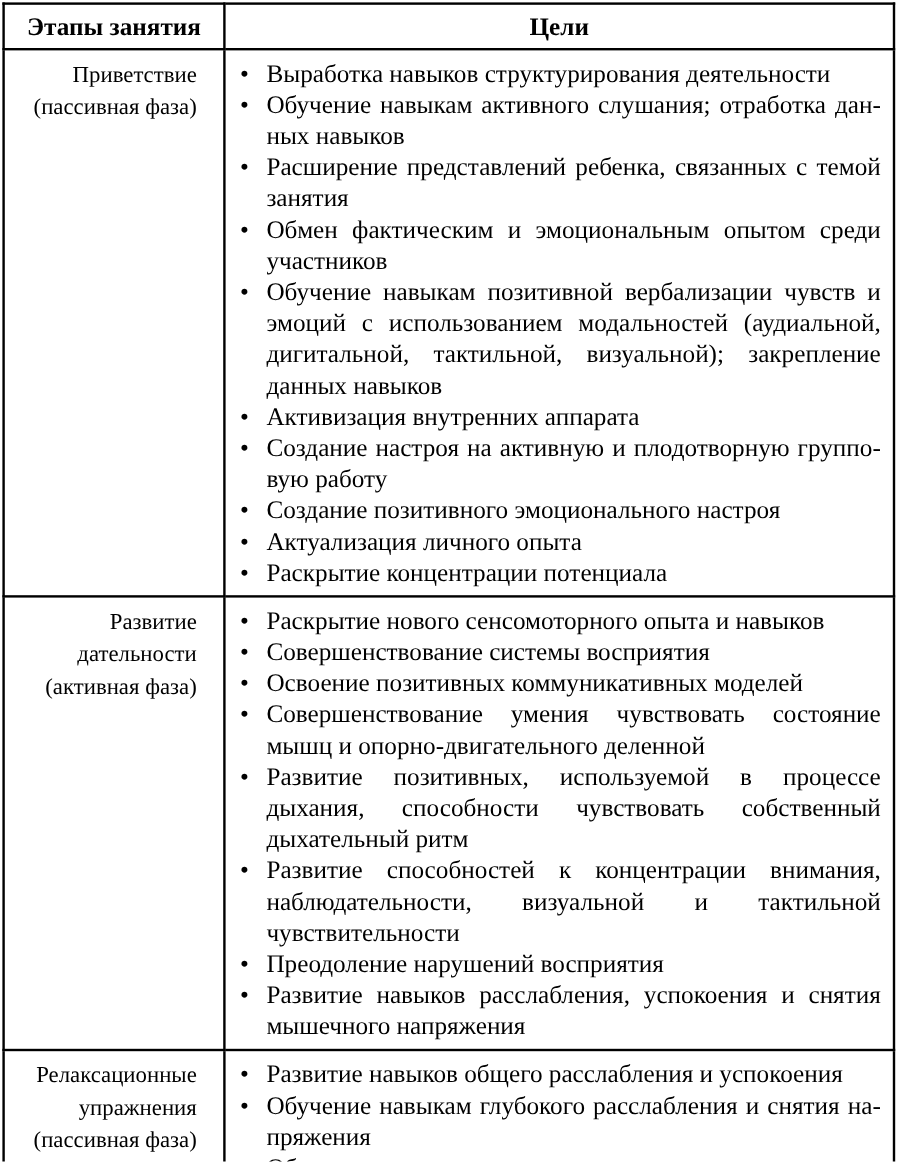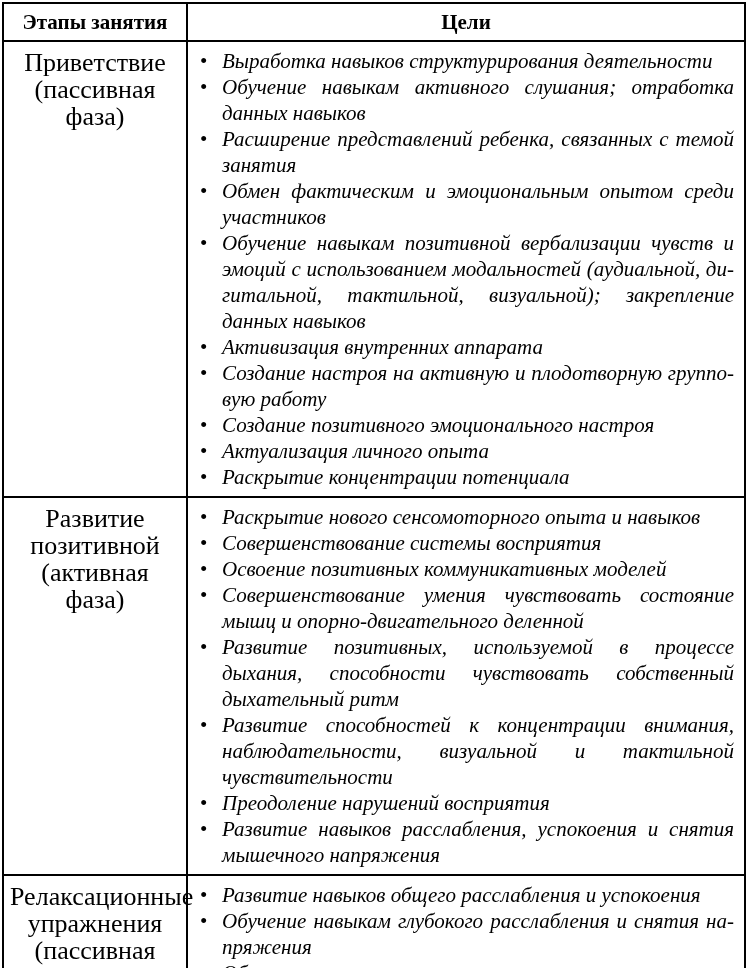--- a/index.html
+++ b/index.html
@@ -36,10 +36,10 @@
     margin-left: 31px;
   }
   td.stage-cell {
-    text-align: center;
-    font-size: 26px;
+    text-align: right;
+    font-size: 19px;
     line-height: 27px;
-    padding: 7px 6px 6px 6px;
+    padding: 7px 22px 6px 6px;
   }
   td.goals-cell {
     padding: 6px 10px 6px 12px;

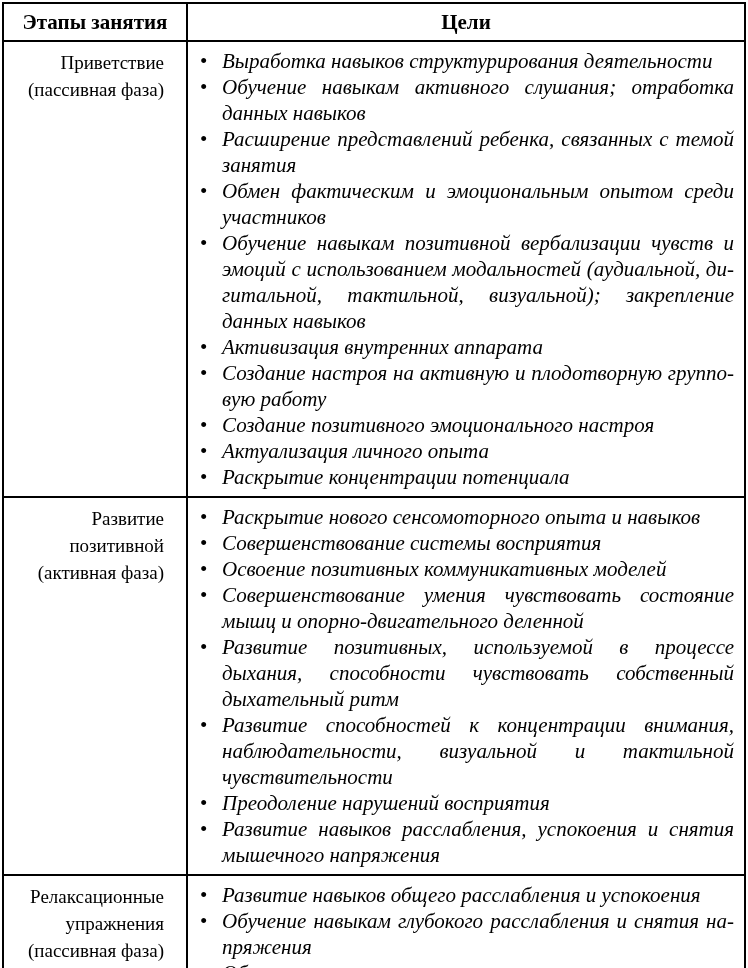--- a/index.html
+++ b/index.html
@@ -63,7 +63,6 @@
     flex: 1 1 auto;
     text-align: justify;
     text-align-last: left;
-    font-style: italic;
   }
 </style>
 </head>

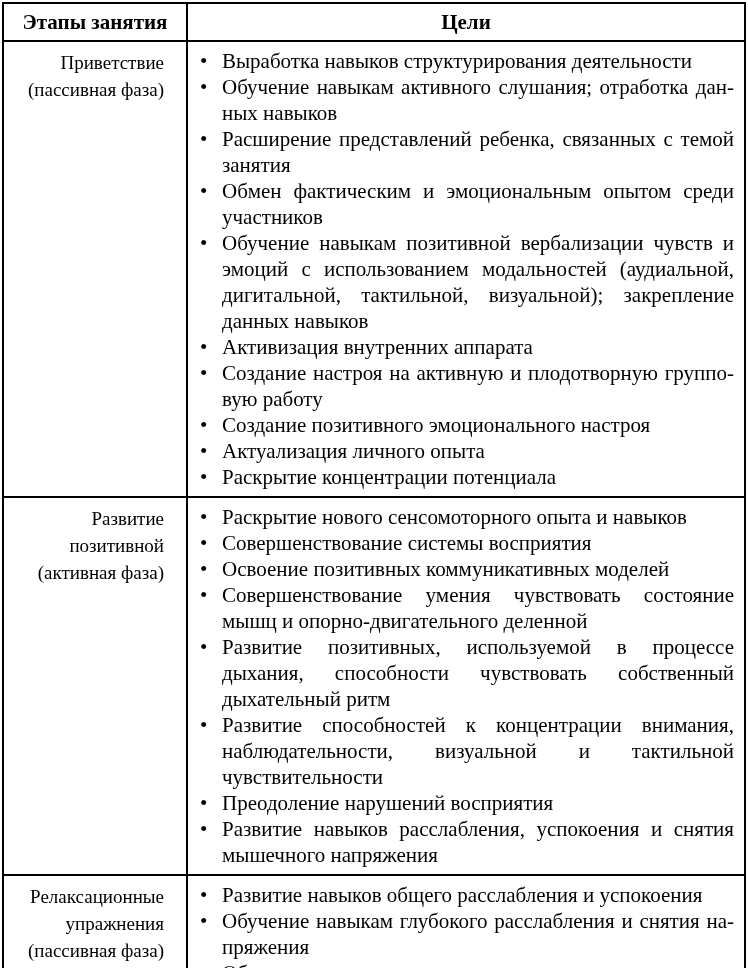--- a/index.html
+++ b/index.html
@@ -132,7 +132,7 @@
     </tr>
     <tr>
       <td class="stage-cell">
-        <div>Развитие позитивной</div>
+        <div>Развитие дательности</div>
         <div>(активная фаза)</div>
       </td>
       <td class="goals-cell">

